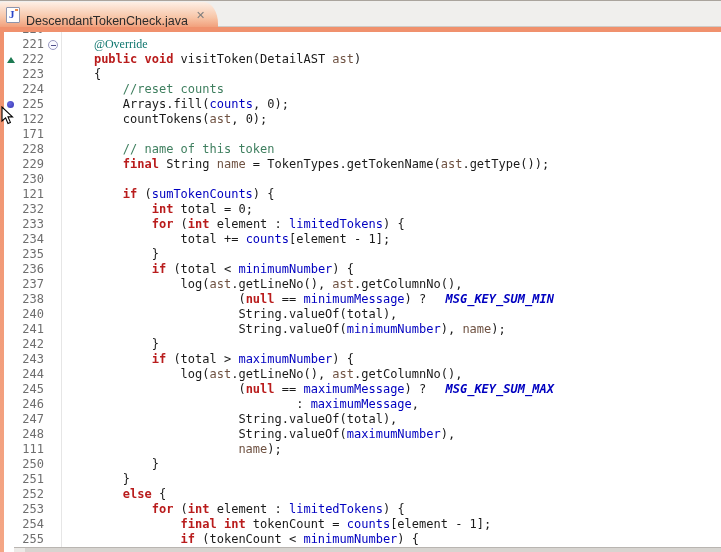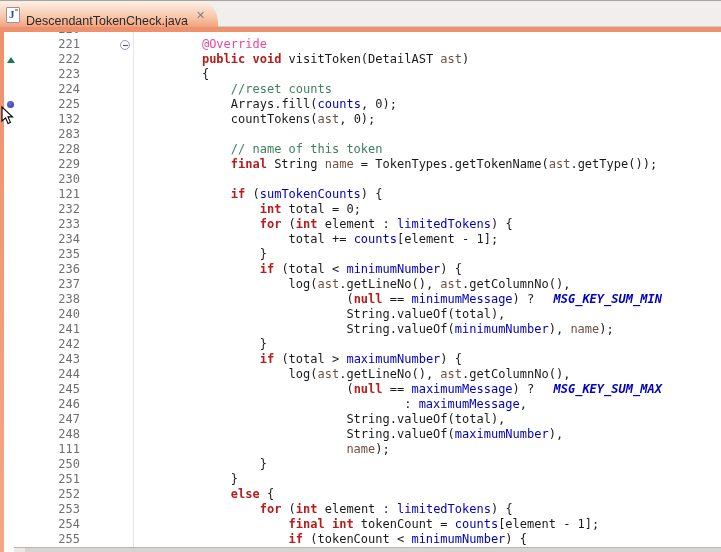--- a/index.html
+++ b/index.html
@@ -33,7 +33,7 @@
   .row{display:flex;height:15px;white-space:pre;}
   .row.clip-top{height:5px;overflow:hidden;}
   .row.clip-top .inner{margin-top:-10px;}
-  .inner{display:flex;flex:1;gap:36px;}
+  .inner{display:flex;flex:1;}
   .gut-mark{width:13px;flex:none;position:relative;}
   .gut-num{width:27px;flex:none;text-align:right;color:#6e6e6e;padding-right:2px;}
   .gut-fold{width:15px;flex:none;position:relative;border-right:1px solid #e6e6e6;}

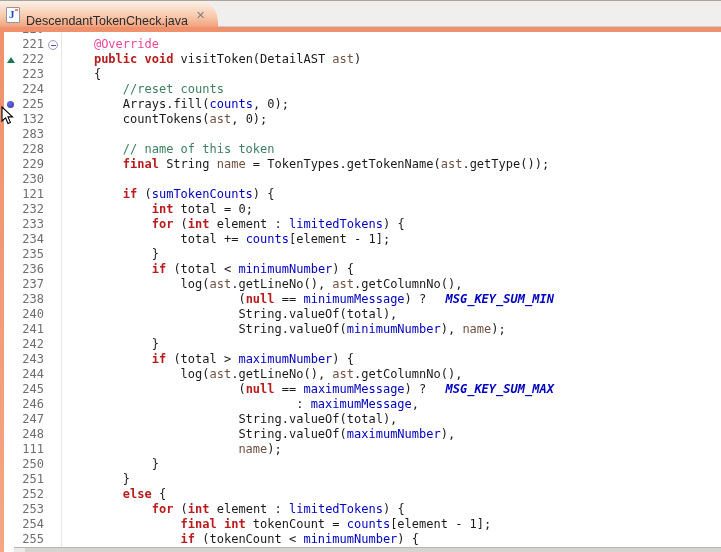--- a/index.html
+++ b/index.html
@@ -45,7 +45,7 @@
   .tk-con{color:#0000c0;font-weight:bold;font-style:italic;padding-left:12px;}
   .tk-sm{}
   .tk-par{color:#6f5242;}
-  .tk-ann{color:#ec4899;}
+  .tk-ann{color:#0f766e;font-family:Liberation Serif, serif;}
   .tk-pl{color:#1a1a1a;}
 
   

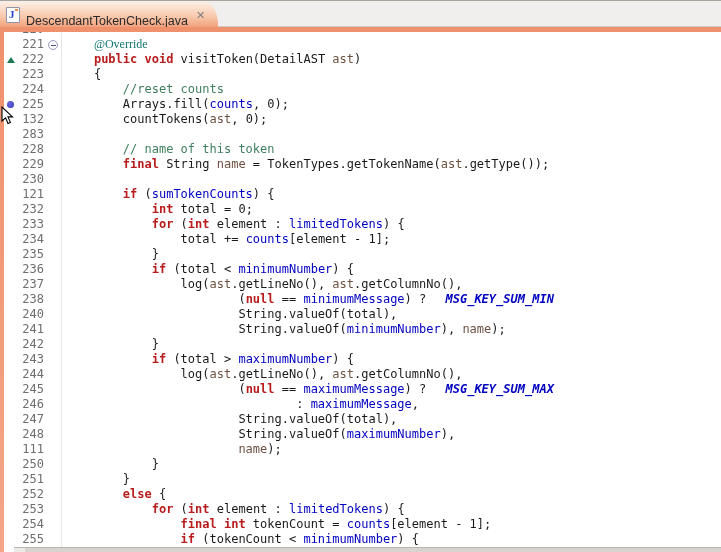--- a/index.html
+++ b/index.html
@@ -93,7 +93,7 @@
         <div class="row"><div class="inner"><span class="gut-mark"></span><span class="gut-num">223</span><span class="gut-fold"></span><span class="code">    <span class="tk-pl">{</span></span></div></div>
         <div class="row"><div class="inner"><span class="gut-mark"></span><span class="gut-num">224</span><span class="gut-fold"></span><span class="code">        <span class="tk-cm">//reset counts</span></span></div></div>
         <div class="row"><div class="inner"><span class="gut-mark"><span class="mk-dot"></span></span><span class="gut-num">225</span><span class="gut-fold"></span><span class="code">        <span class="tk-pl">Arrays.</span><span class="tk-sm">fill</span><span class="tk-pl">(</span><span class="tk-fld">counts</span><span class="tk-pl">, 0);</span></span></div></div>
-        <div class="row"><div class="inner"><span class="gut-mark"></span><span class="gut-num">132</span><span class="gut-fold"></span><span class="code">        <span class="tk-pl">countTokens(</span><span class="tk-par">ast</span><span class="tk-pl">, 0);</span></span></div></div>
+        <div class="row"><div class="inner"><span class="gut-mark"></span><span class="gut-num">122</span><span class="gut-fold"></span><span class="code">        <span class="tk-pl">countTokens(</span><span class="tk-par">ast</span><span class="tk-pl">, 0);</span></span></div></div>
         <div class="row"><div class="inner"><span class="gut-mark"></span><span class="gut-num">283</span><span class="gut-fold"></span><span class="code"></span></div></div>
         <div class="row"><div class="inner"><span class="gut-mark"></span><span class="gut-num">228</span><span class="gut-fold"></span><span class="code">        <span class="tk-cm">// name of this token</span></span></div></div>
         <div class="row"><div class="inner"><span class="gut-mark"></span><span class="gut-num">229</span><span class="gut-fold"></span><span class="code">        <span class="tk-kw">final</span><span class="tk-pl"> String </span><span class="tk-par">name</span><span class="tk-pl"> = TokenTypes.</span><span class="tk-sm">getTokenName</span><span class="tk-pl">(</span><span class="tk-par">ast</span><span class="tk-pl">.getType());</span></span></div></div>

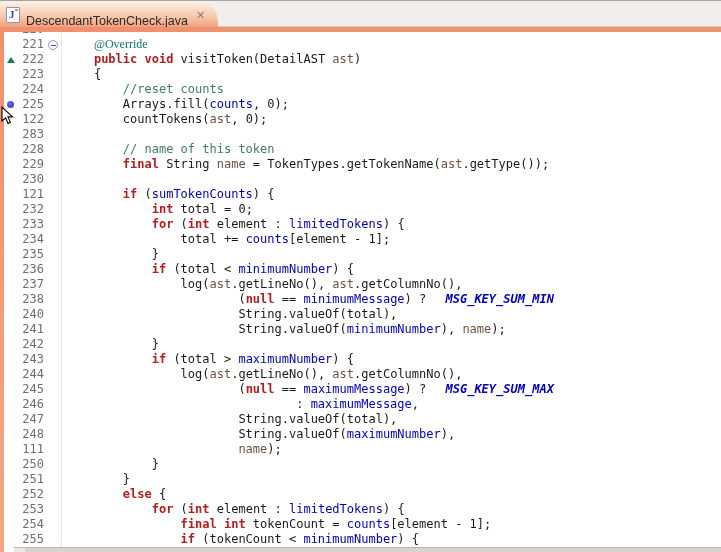--- a/index.html
+++ b/index.html
@@ -94,7 +94,7 @@
         <div class="row"><div class="inner"><span class="gut-mark"></span><span class="gut-num">224</span><span class="gut-fold"></span><span class="code">        <span class="tk-cm">//reset counts</span></span></div></div>
         <div class="row"><div class="inner"><span class="gut-mark"><span class="mk-dot"></span></span><span class="gut-num">225</span><span class="gut-fold"></span><span class="code">        <span class="tk-pl">Arrays.</span><span class="tk-sm">fill</span><span class="tk-pl">(</span><span class="tk-fld">counts</span><span class="tk-pl">, 0);</span></span></div></div>
         <div class="row"><div class="inner"><span class="gut-mark"></span><span class="gut-num">122</span><span class="gut-fold"></span><span class="code">        <span class="tk-pl">countTokens(</span><span class="tk-par">ast</span><span class="tk-pl">, 0);</span></span></div></div>
-        <div class="row"><div class="inner"><span class="gut-mark"></span><span class="gut-num">283</span><span class="gut-fold"></span><span class="code"></span></div></div>
+        <div class="row"><div class="inner"><span class="gut-mark"></span><span class="gut-num">171</span><span class="gut-fold"></span><span class="code"></span></div></div>
         <div class="row"><div class="inner"><span class="gut-mark"></span><span class="gut-num">228</span><span class="gut-fold"></span><span class="code">        <span class="tk-cm">// name of this token</span></span></div></div>
         <div class="row"><div class="inner"><span class="gut-mark"></span><span class="gut-num">229</span><span class="gut-fold"></span><span class="code">        <span class="tk-kw">final</span><span class="tk-pl"> String </span><span class="tk-par">name</span><span class="tk-pl"> = TokenTypes.</span><span class="tk-sm">getTokenName</span><span class="tk-pl">(</span><span class="tk-par">ast</span><span class="tk-pl">.getType());</span></span></div></div>
         <div class="row"><div class="inner"><span class="gut-mark"></span><span class="gut-num">230</span><span class="gut-fold"></span><span class="code"></span></div></div>

